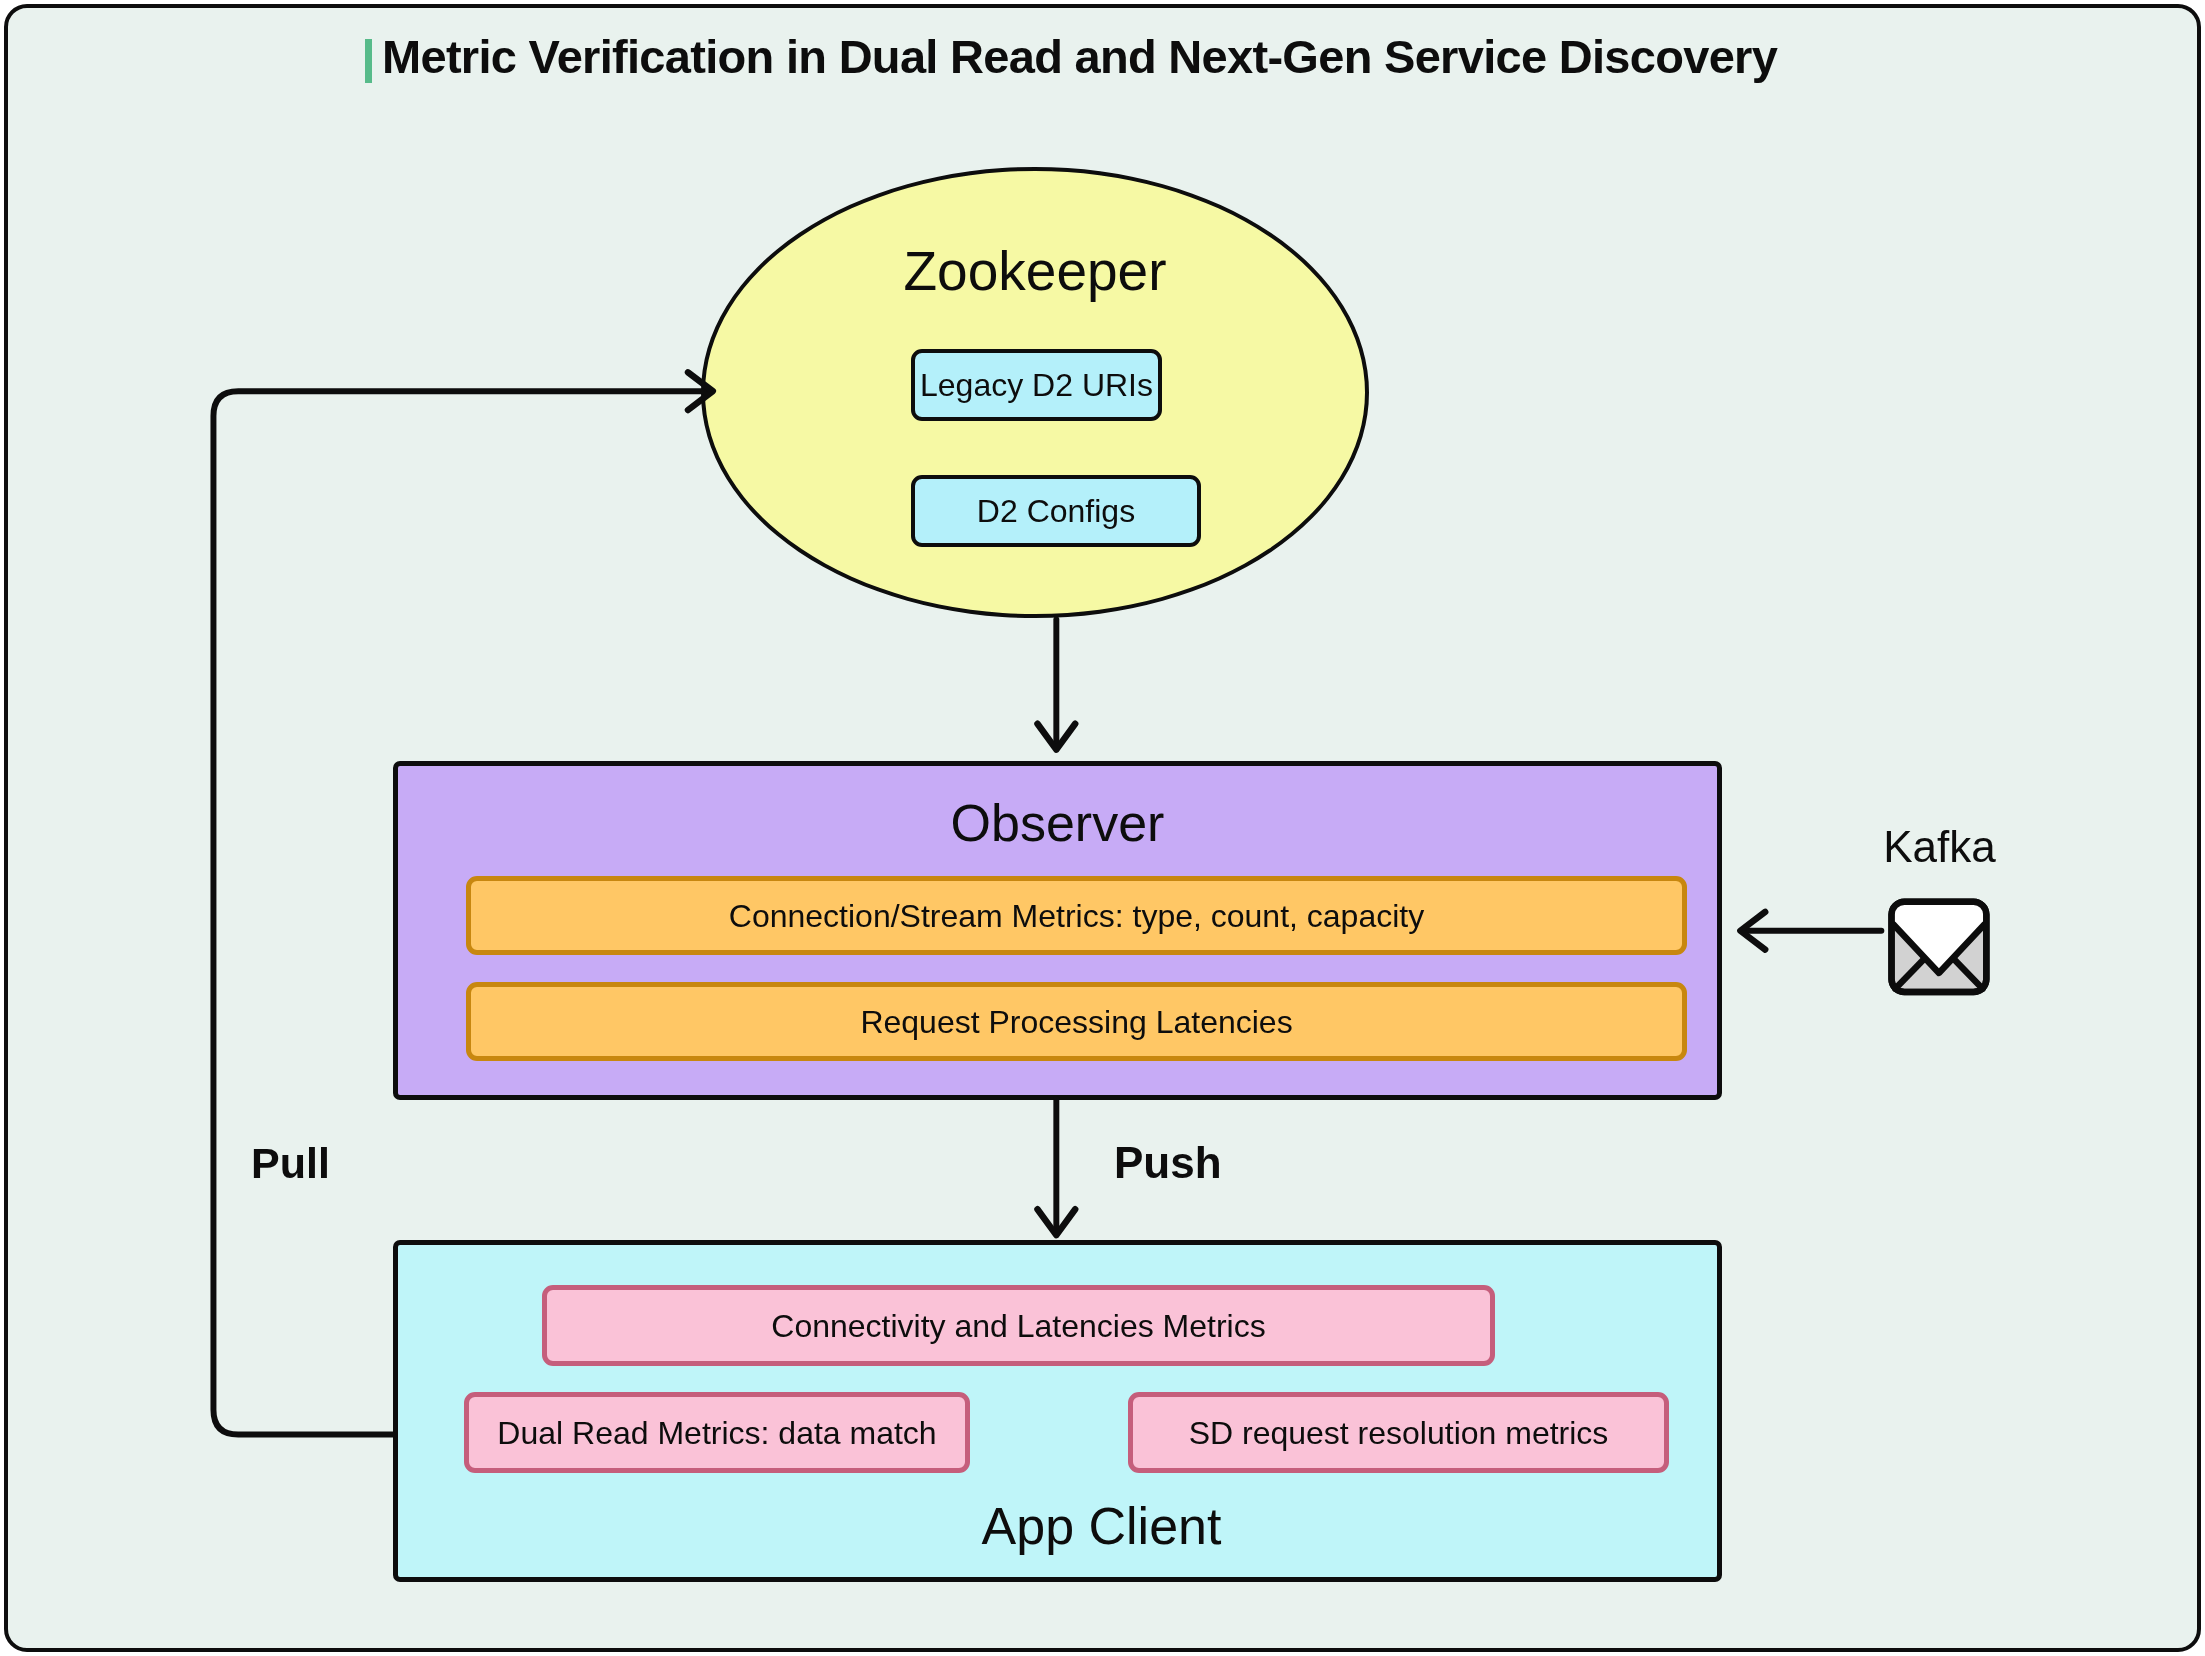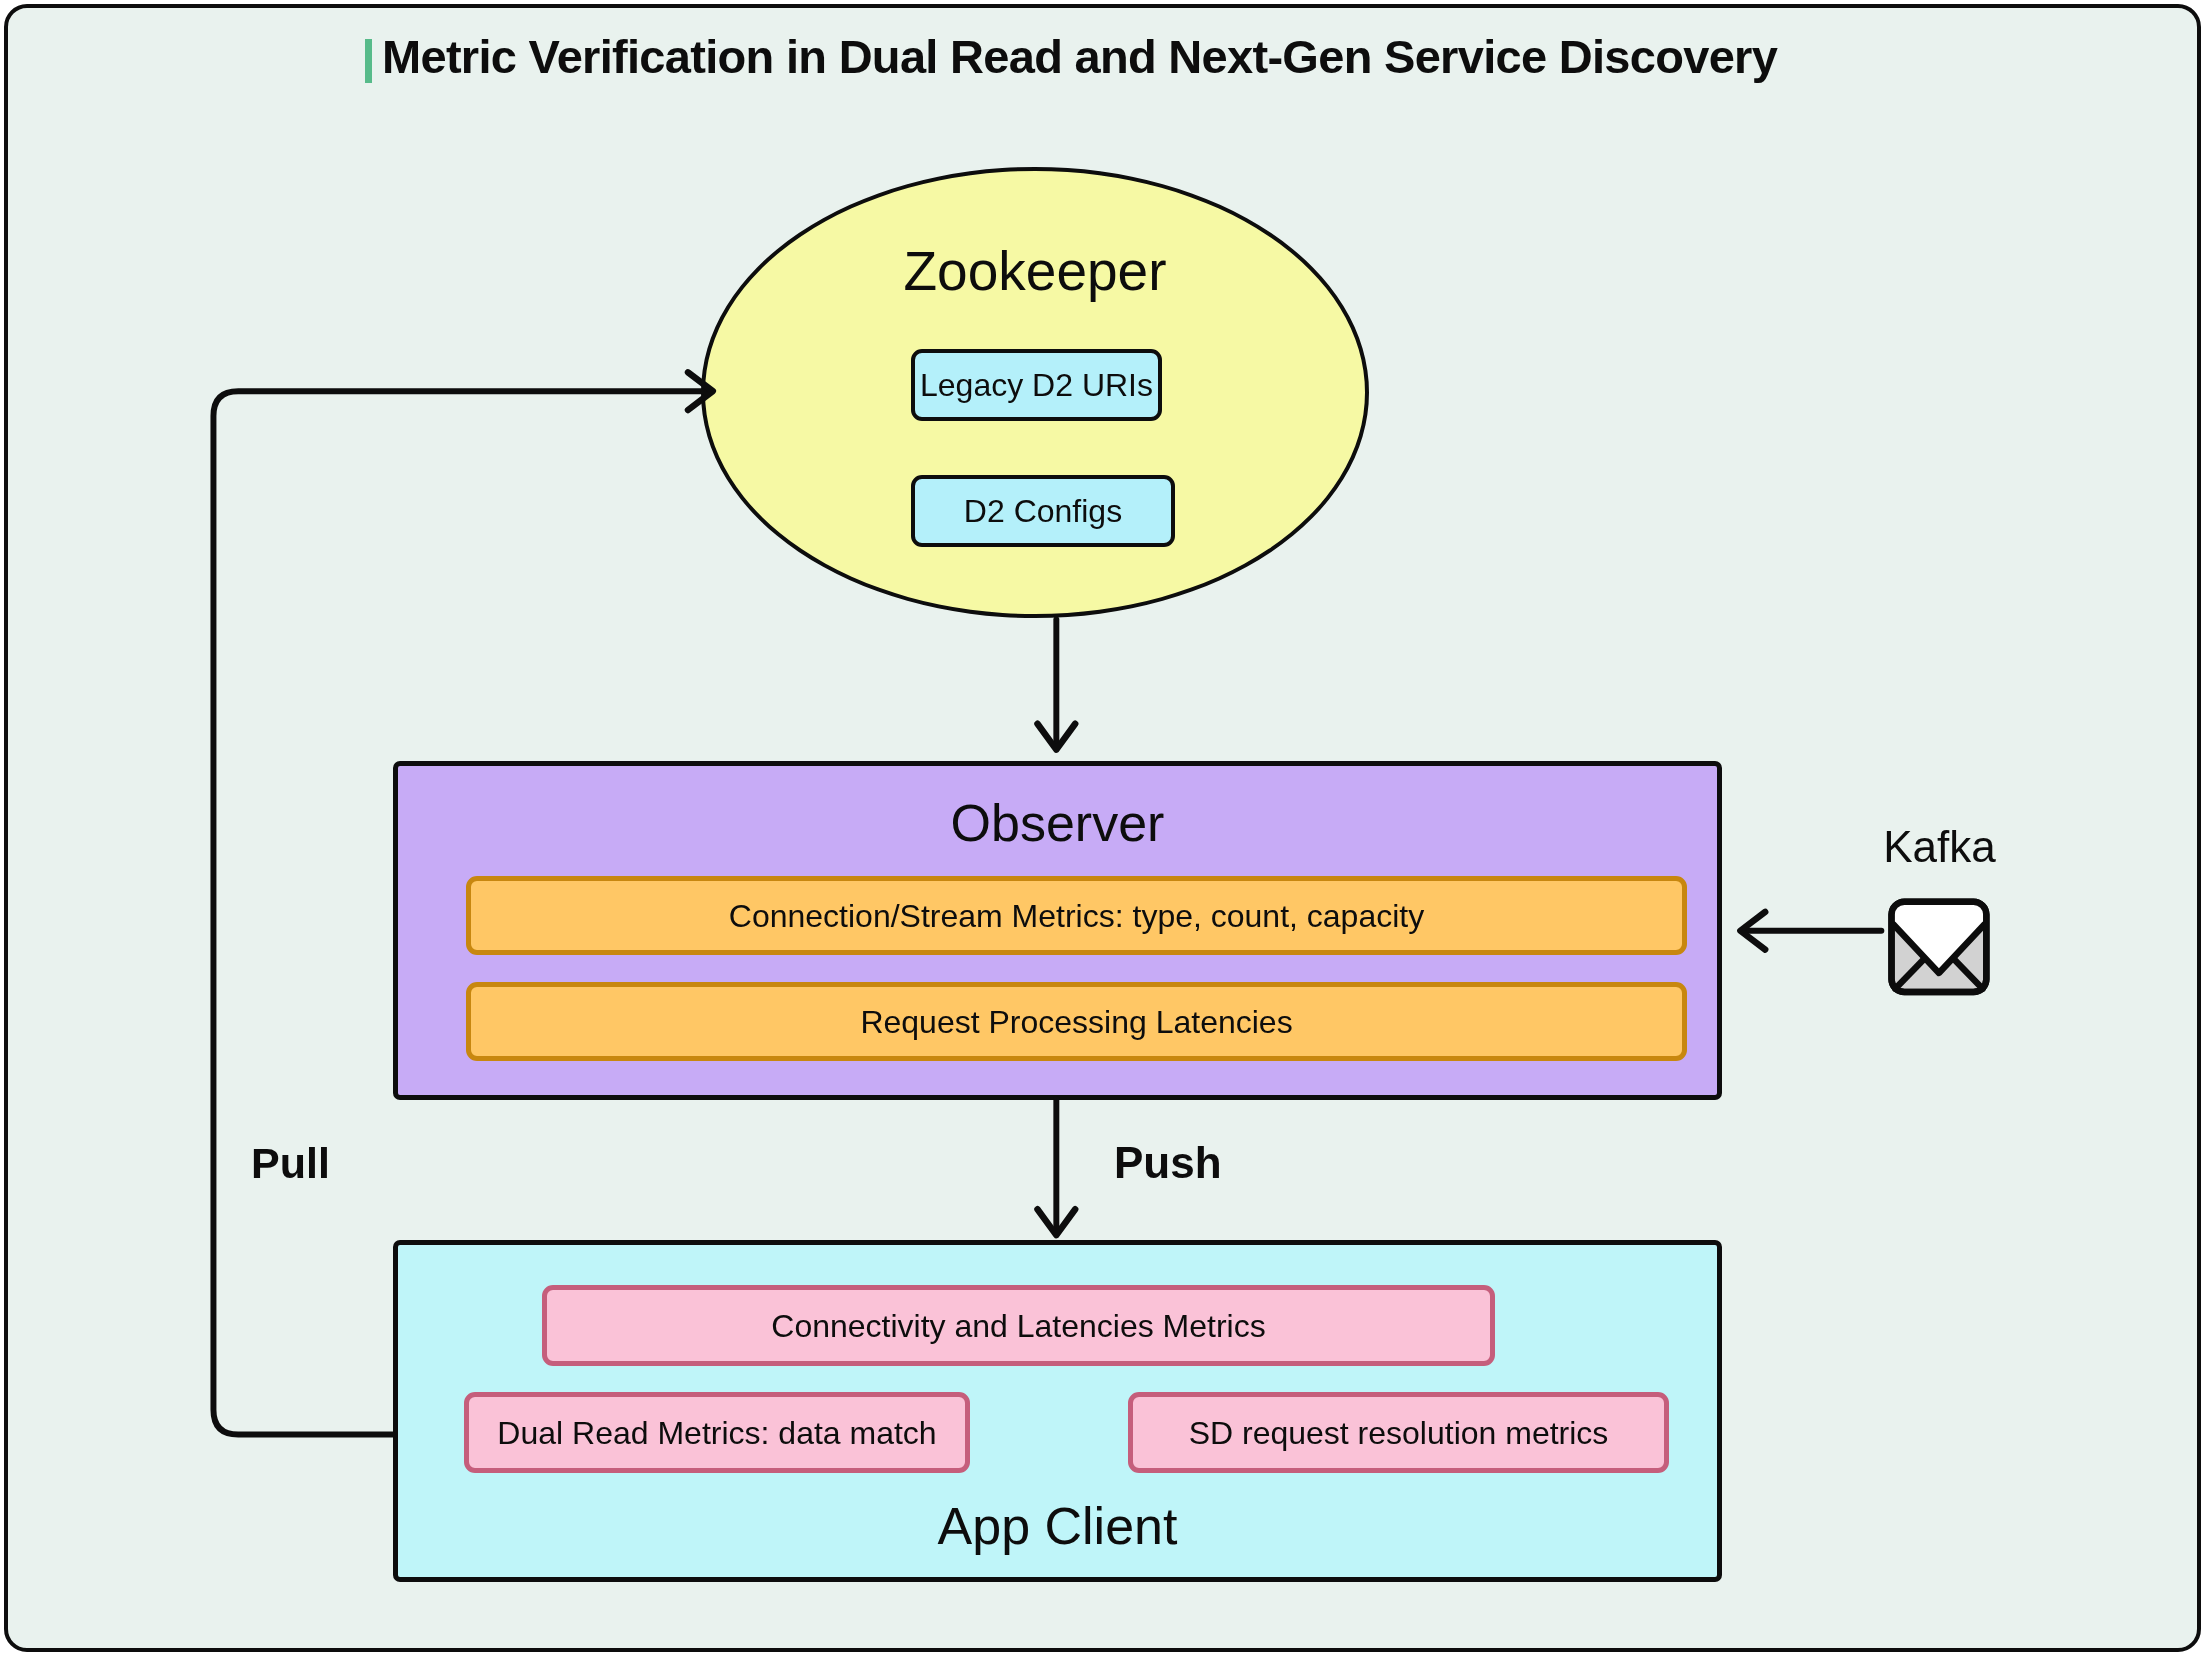--- a/index.html
+++ b/index.html
@@ -19,7 +19,7 @@
   .chip{position:absolute;display:flex;align-items:center;justify-content:center;box-sizing:border-box;
         background:#b4f0fa;border:4px solid #0d0d0d;border-radius:11px;font-size:32px;line-height:1;}
   .zk-chip0{left:206px;top:178px;width:251px;height:72px;}
-  .zk-chip1{left:206px;top:304px;width:264px;height:72px;}
+  .zk-chip1{left:206px;top:304px;width:290px;height:72px;}
   
   .observer{left:393px;top:761px;width:1329px;height:339px;background:#c7abf6;border:5px solid #0d0d0d;border-radius:7px;}
   .ob-heading{top:28px;font-size:52px;}

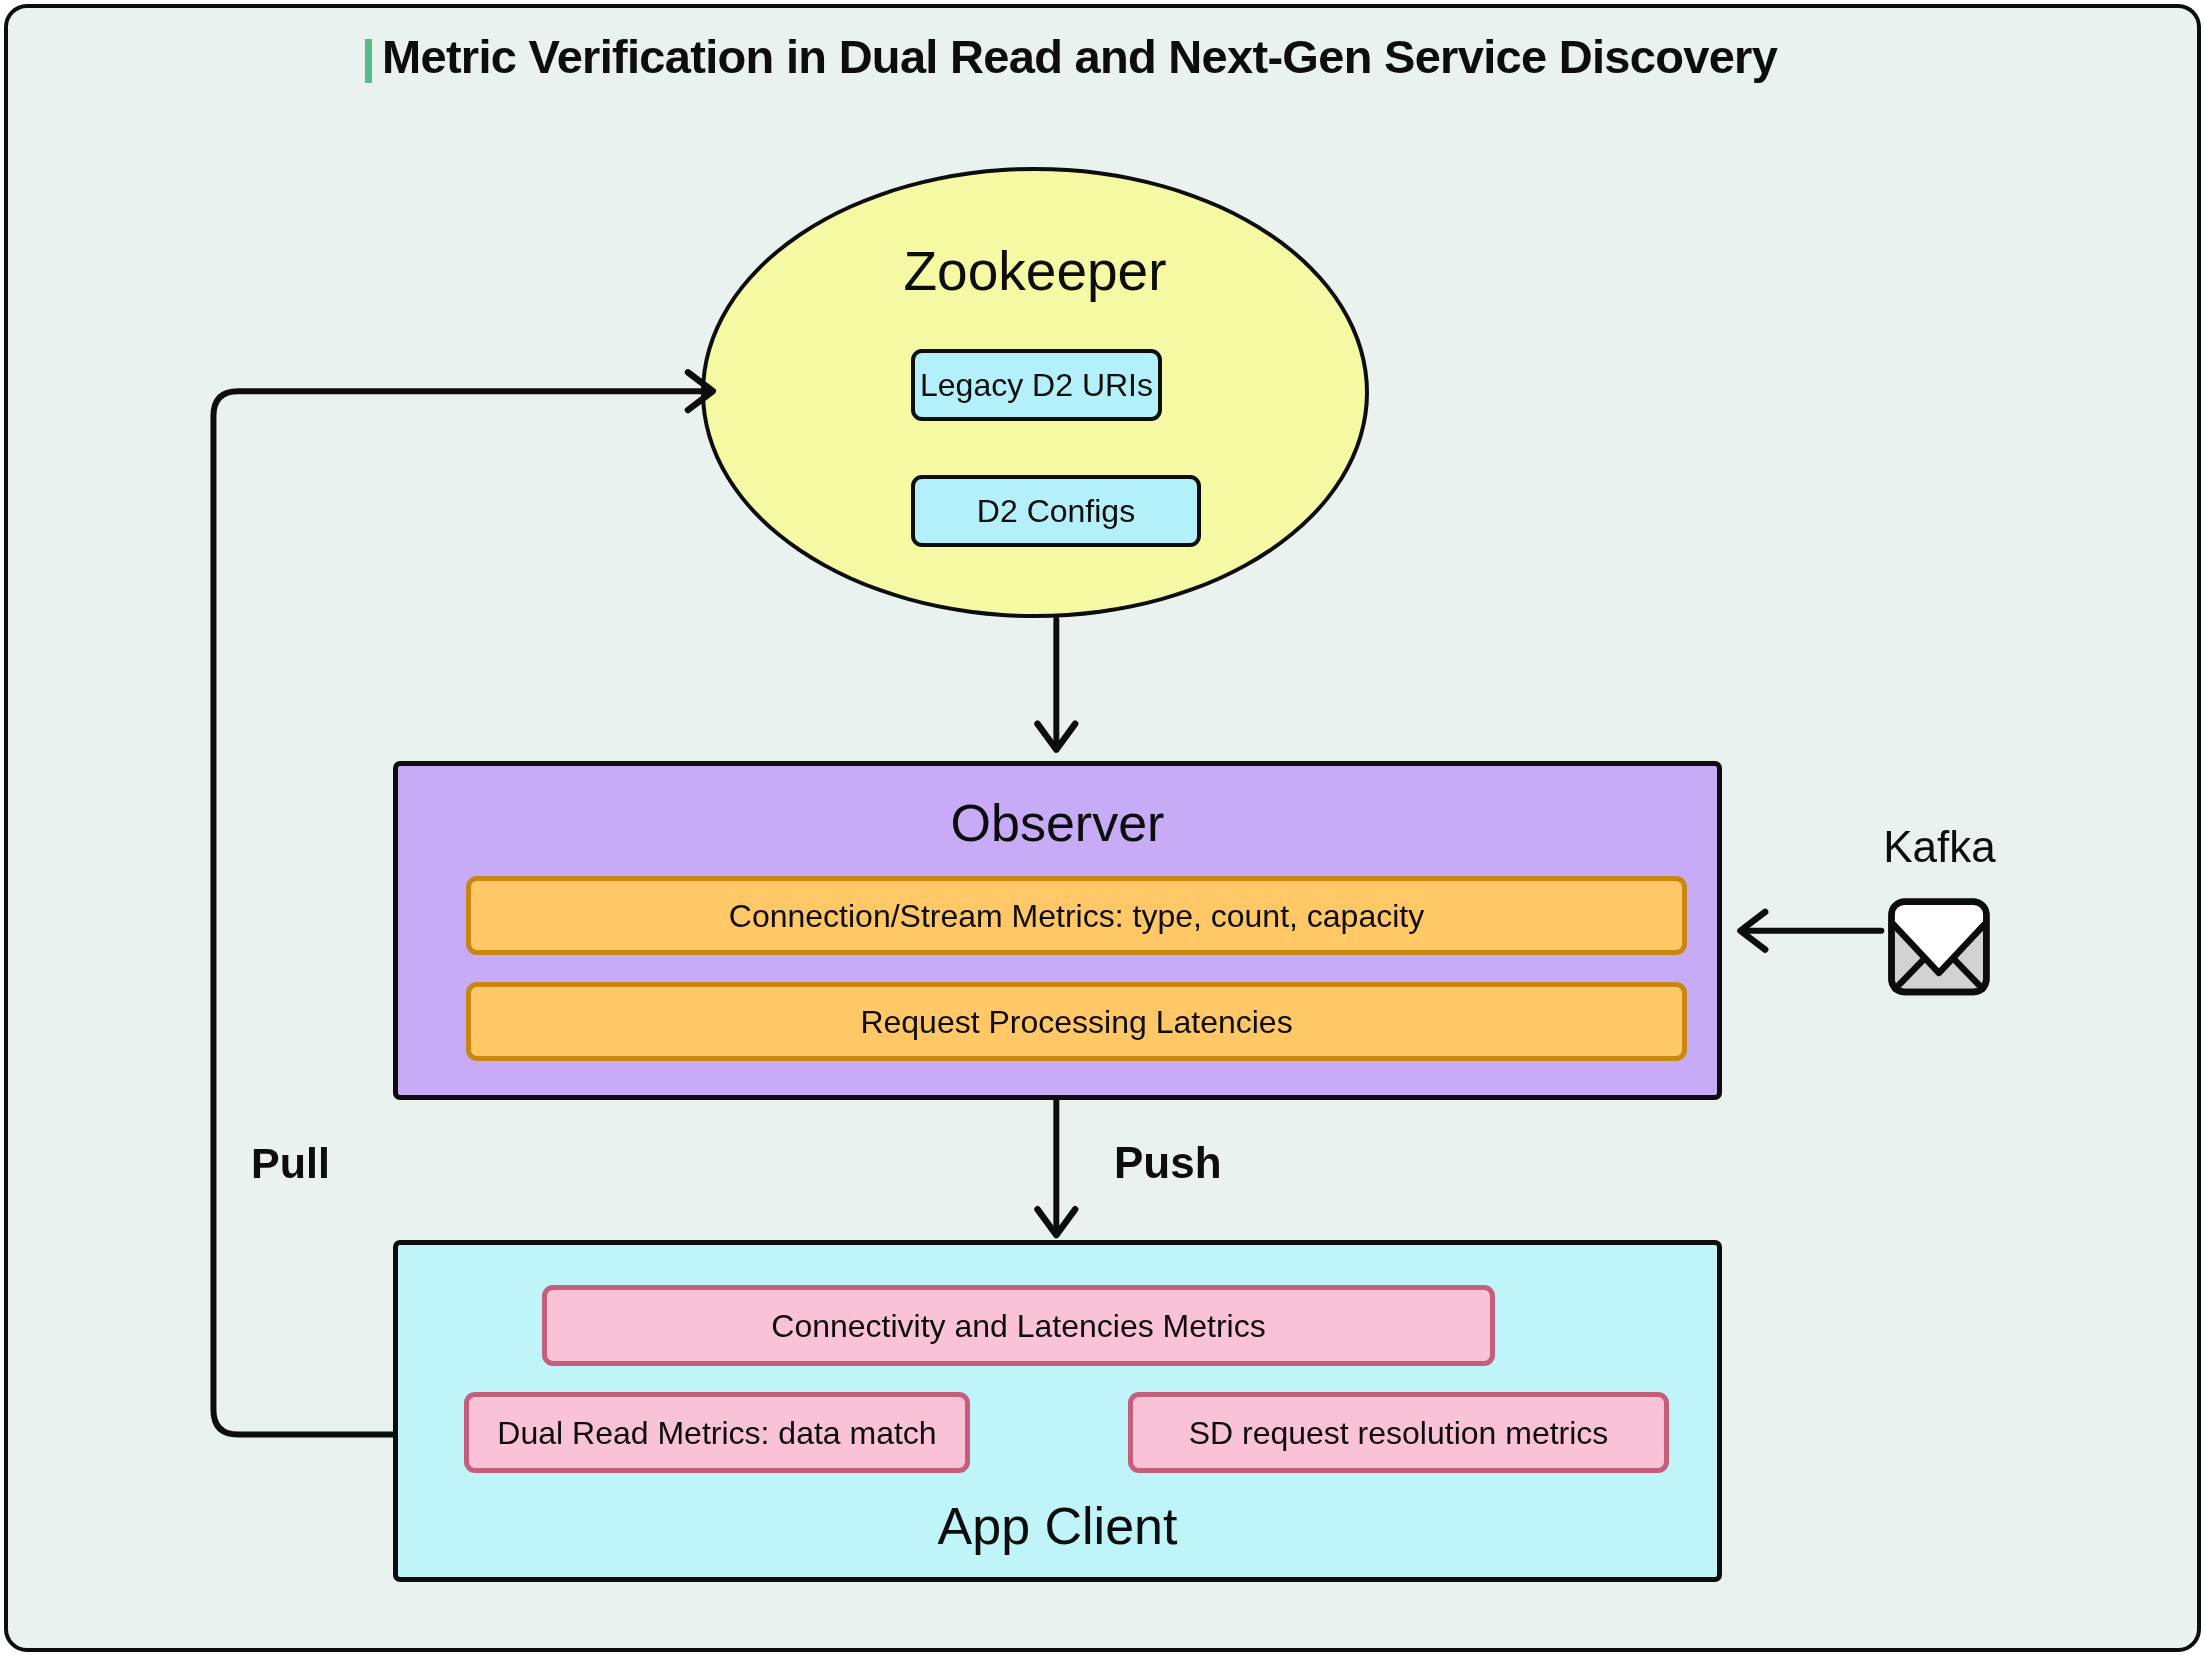--- a/index.html
+++ b/index.html
@@ -29,7 +29,7 @@
   .ob-item1{top:216px;}
   
   .app-client{left:393px;top:1240px;width:1329px;height:342px;background:#bff5f9;border:5px solid #0d0d0d;border-radius:7px;}
-  .ac-heading{top:252px;font-size:52px;}
+  .ac-heading{top:252px;font-size:52px;padding-left:44px;}
   .ac-item{position:absolute;height:81px;display:flex;align-items:center;justify-content:center;box-sizing:border-box;
            background:#fac2d7;border:5px solid #c55e7c;border-radius:11px;font-size:32px;line-height:1;}
   .ac-item0{left:144px;top:40px;width:953px;}

